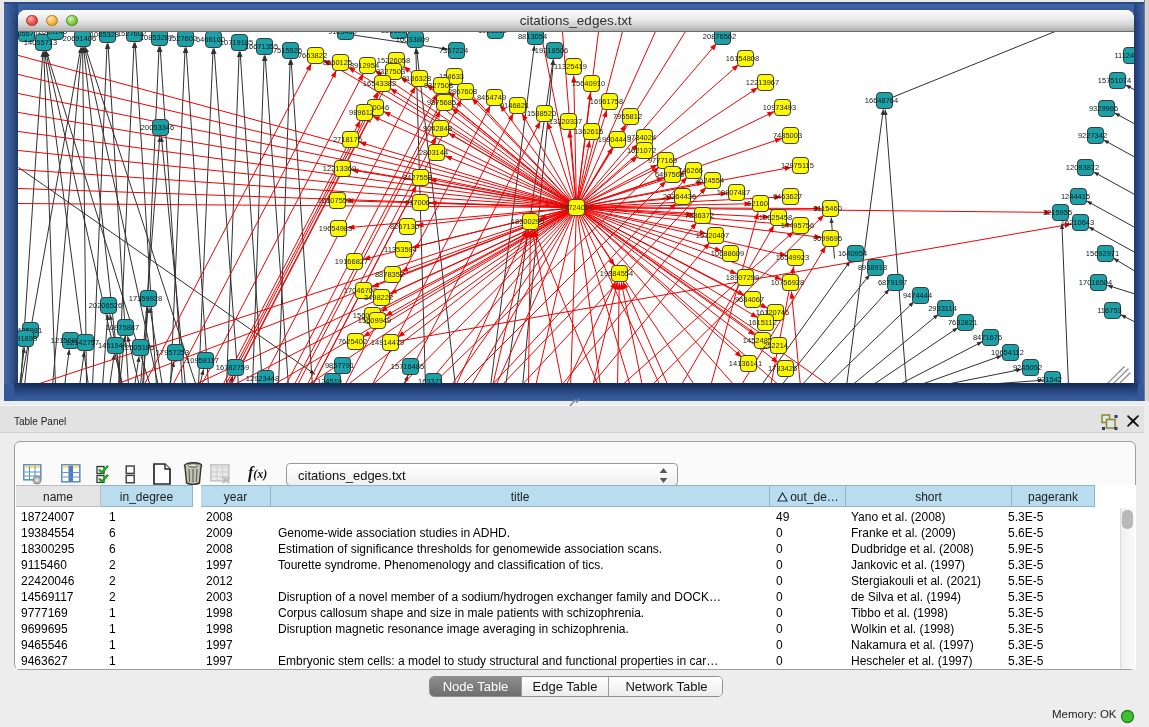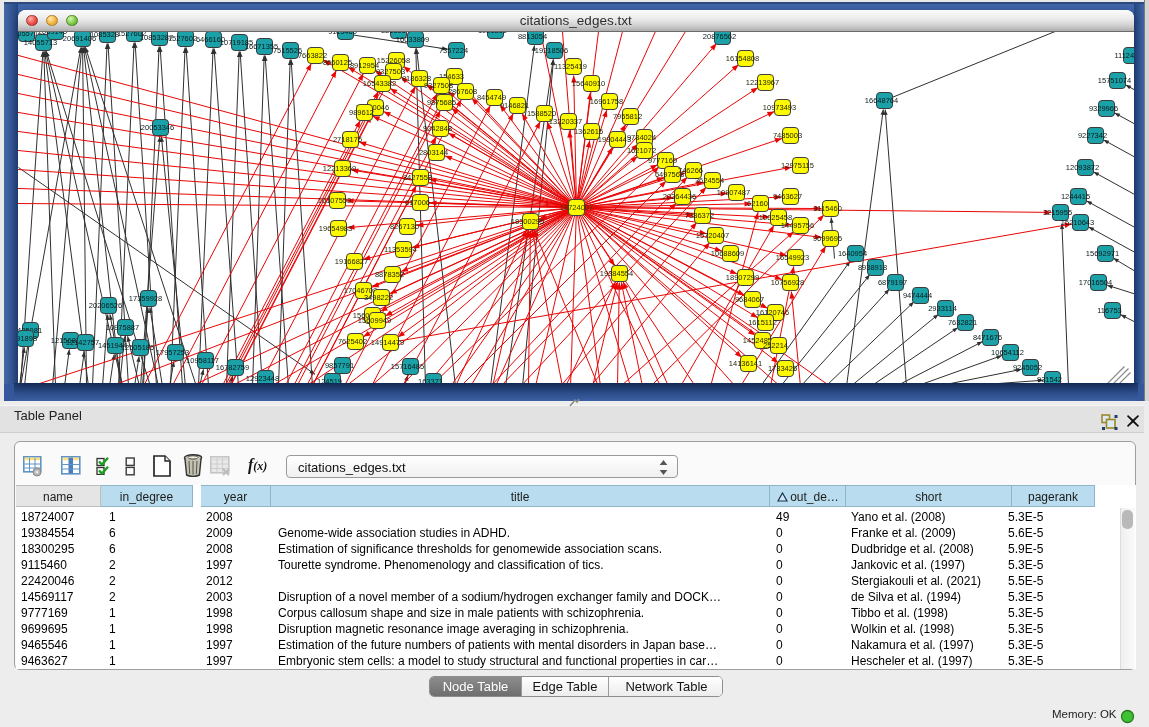--- a/index.html
+++ b/index.html
@@ -14,7 +14,7 @@
 #graph{position:absolute;left:0;top:22px;width:1116.5px;height:351.5px;overflow:hidden}
 #tp{position:absolute;left:0;top:401px;width:1149px;height:326px;background:#ededed}
 #tphead{position:absolute;left:0;top:3.5px;width:1143.5px;height:28px;background:#e2e2e2;border-top:1px solid #f6f6f6;border-bottom:1px solid #cfcfcf}
-#tphead span{position:absolute;left:14px;top:2px;font-size:13px;color:#222}
+#tphead span{position:absolute;left:14px;top:10px;font-size:10px;color:#222}
 #cont{position:absolute;left:14px;top:40px;width:1122px;height:229px;background:#fafafa;border:1px solid #9e9e9e;border-radius:6px}
 #toolbar{position:absolute;left:0;top:4px;width:100%;height:42px}
 #combo{position:absolute;left:271px;top:9px;width:392px;height:23px;background:linear-gradient(180deg,#fff,#f0f0f0);border:1px solid #9a9a9a;border-radius:4px}

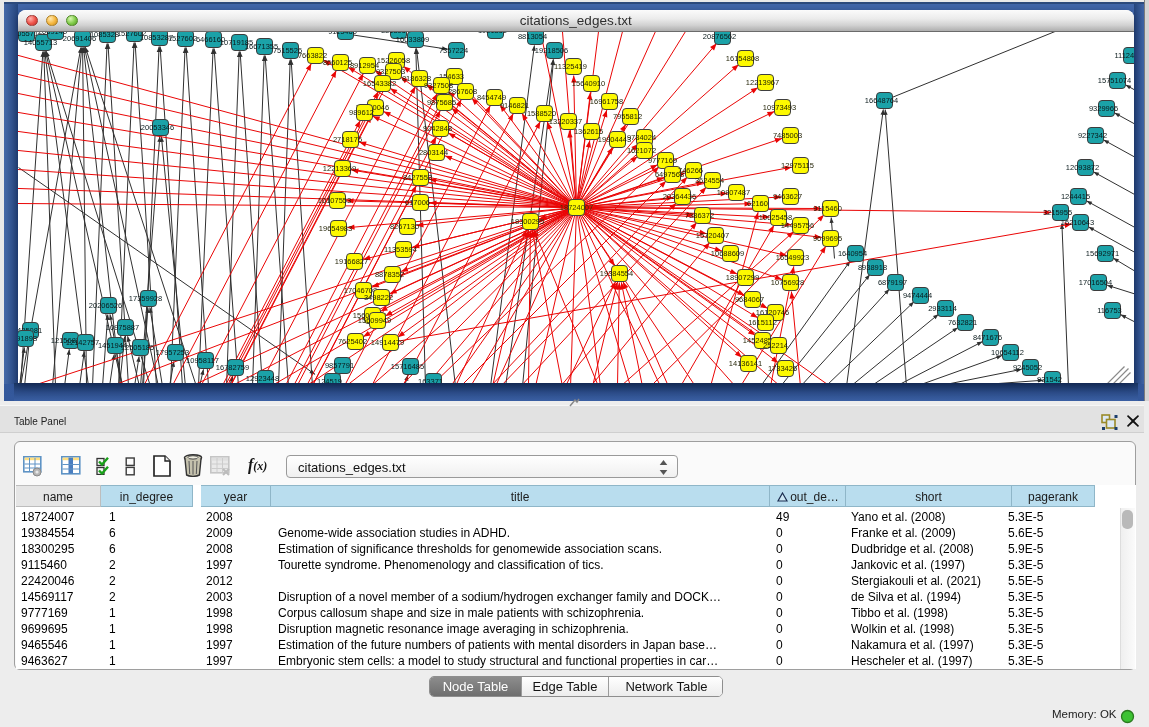--- a/index.html
+++ b/index.html
@@ -16,7 +16,7 @@
 #tphead{position:absolute;left:0;top:3.5px;width:1143.5px;height:28px;background:#e2e2e2;border-top:1px solid #f6f6f6;border-bottom:1px solid #cfcfcf}
 #tphead span{position:absolute;left:14px;top:10px;font-size:10px;color:#222}
 #cont{position:absolute;left:14px;top:40px;width:1122px;height:229px;background:#fafafa;border:1px solid #9e9e9e;border-radius:6px}
-#toolbar{position:absolute;left:0;top:4px;width:100%;height:42px}
+#toolbar{position:absolute;left:0;top:12px;width:100%;height:42px}
 #combo{position:absolute;left:271px;top:9px;width:392px;height:23px;background:linear-gradient(180deg,#fff,#f0f0f0);border:1px solid #9a9a9a;border-radius:4px}
 #combo span{position:absolute;left:11px;top:3.5px;font-size:13px;color:#111}
 #tbl{position:absolute;left:1px;top:43px;width:1120px;height:184px;background:#fff;overflow:hidden}

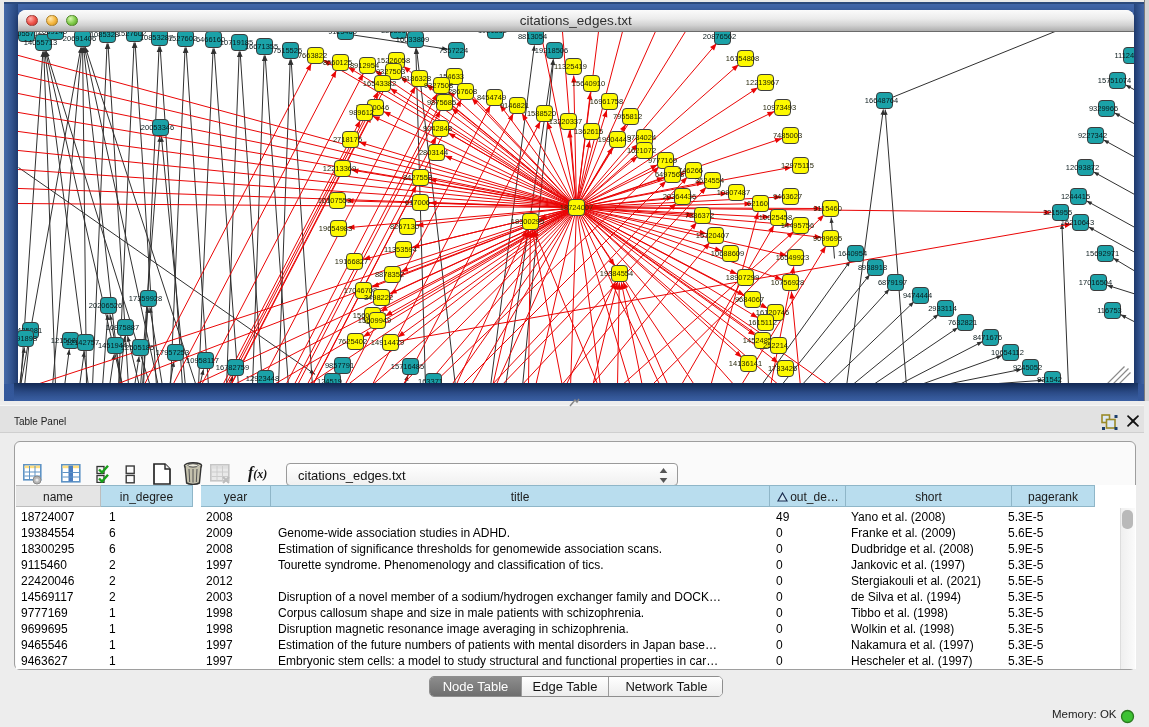--- a/index.html
+++ b/index.html
@@ -917,7 +917,6 @@
           <span style="left:5px">9465546</span>
           <span style="left:93px">1</span>
           <span style="left:190px">1997</span>
-          <span style="left:262px">Estimation of the future numbers of patients with mental disorders in Japan base…</span>
           <span style="left:760px">0</span>
           <span style="left:835px">Nakamura et al. (1997)</span>
           <span style="left:992px">5.3E-5</span>

